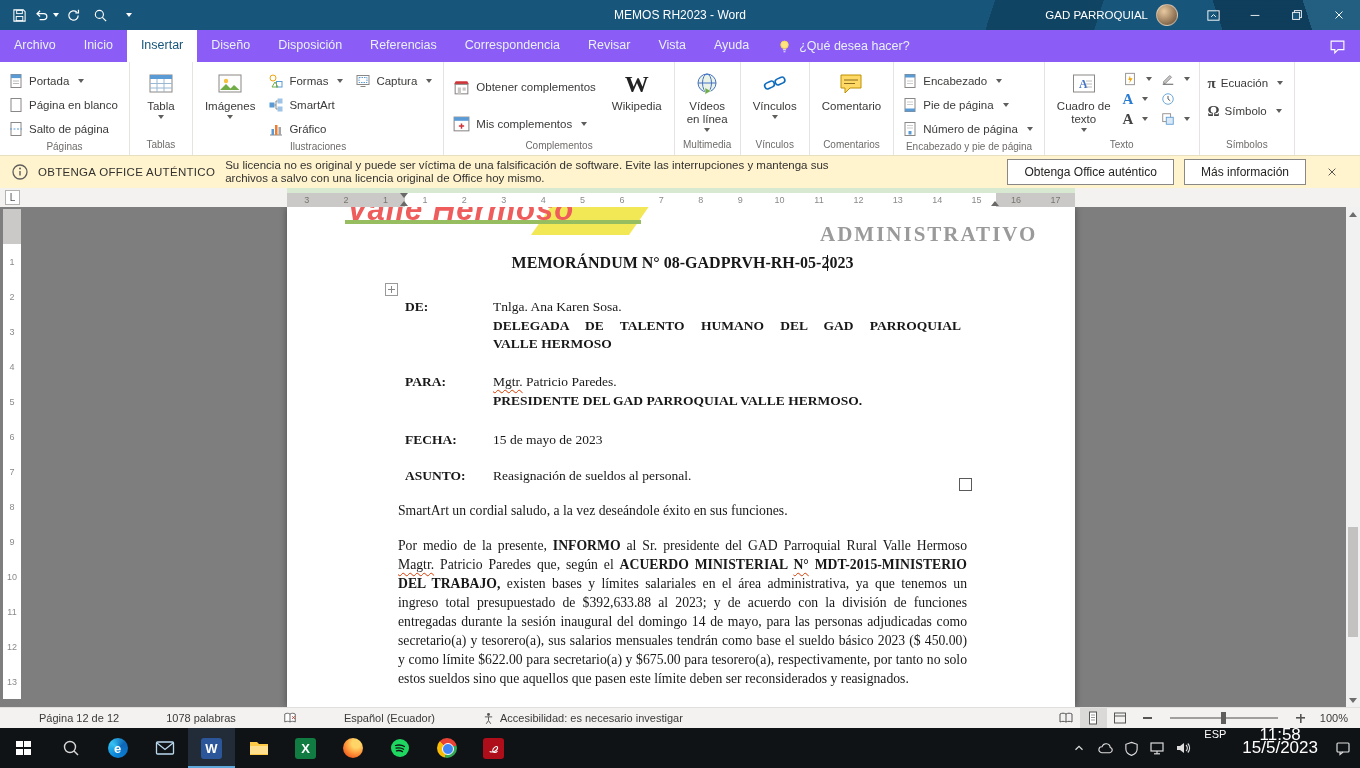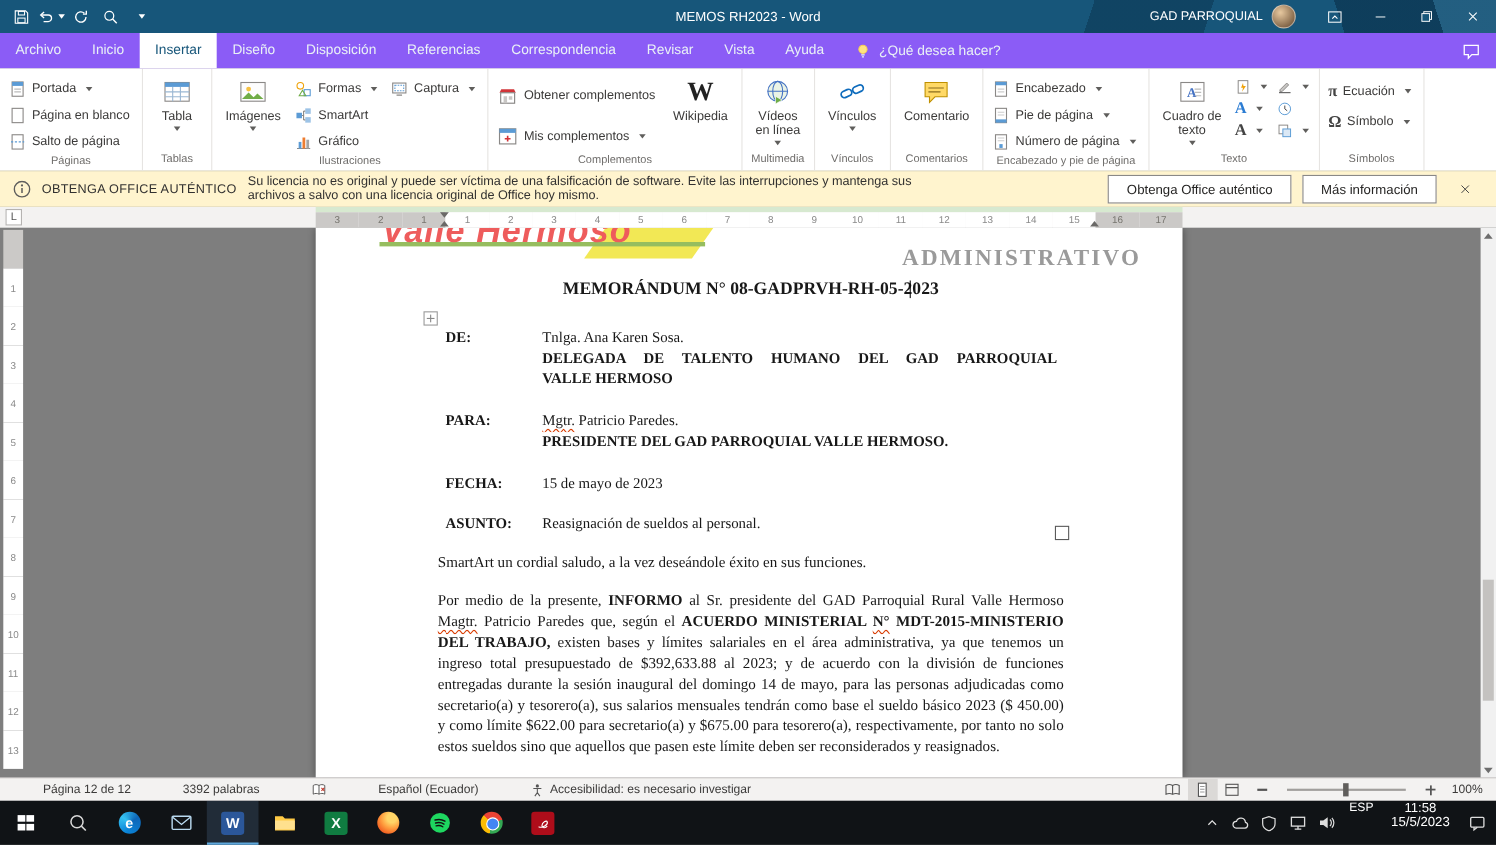--- a/index.html
+++ b/index.html
@@ -641,7 +641,7 @@
 
 <div id="statusbar">
   <div class="it">Página 12 de 12</div>
-  <div class="it">3392 palabras</div>
+  <div class="it">1078 palabras</div>
   <div class="it">
       <svg width="14" height="14" viewBox="0 0 16 16">
         <path d="M2 3.5c2-1.2 4-1.2 6 0 2-1.2 4-1.2 6 0v9c-2-1-4-1-6 0-2-1-4-1-6 0z" fill="#fff" stroke="#555"></path>

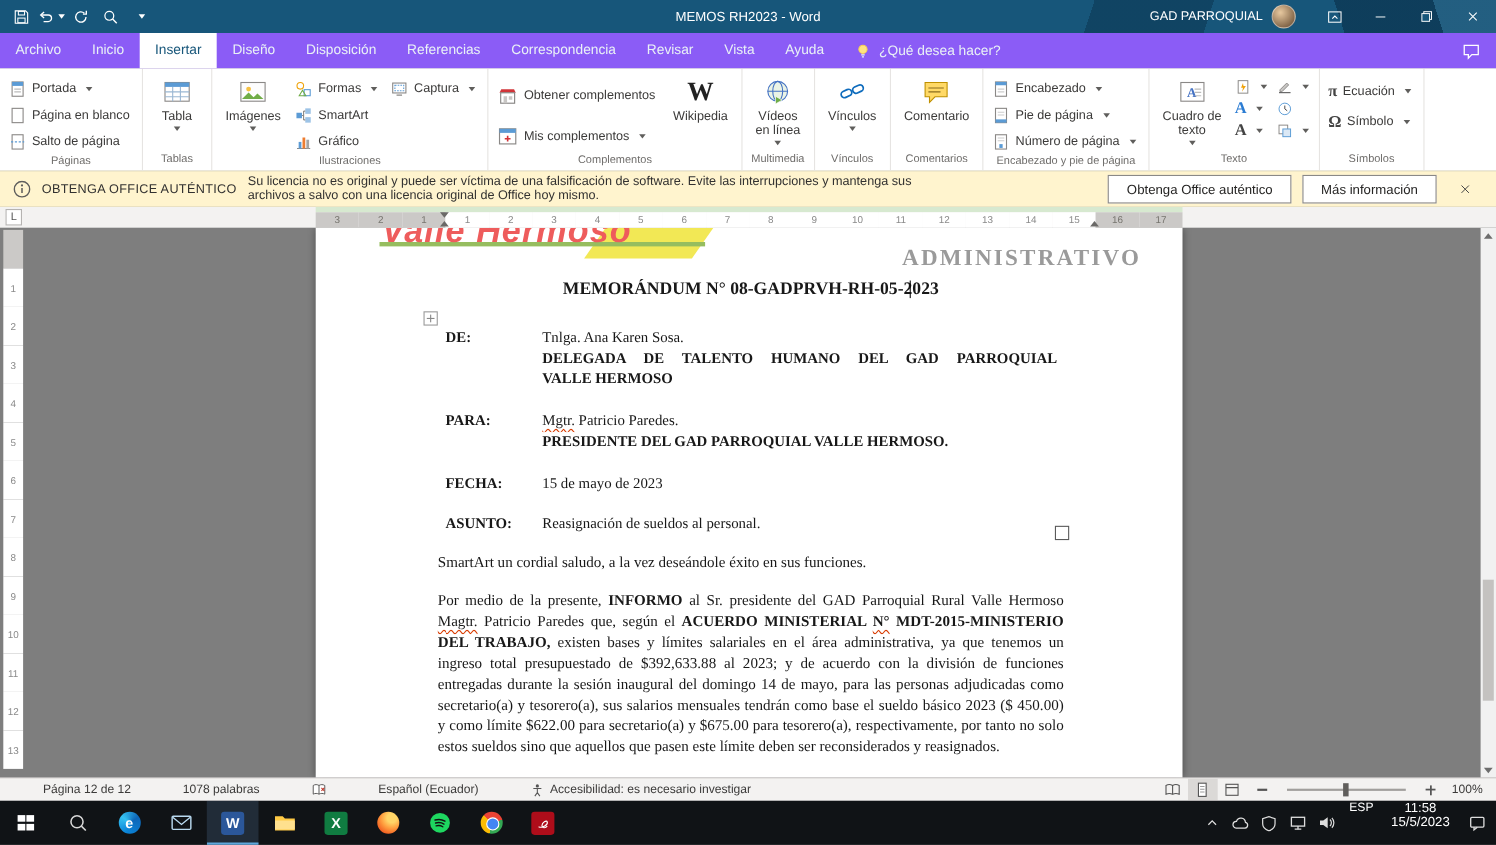--- a/index.html
+++ b/index.html
@@ -113,7 +113,7 @@
 #tray{margin-left:auto;display:flex;align-items:flex-start;height:100%;}
 #tray .tico{width:26px;height:40px;display:flex;align-items:center;justify-content:center;}
 #tray .lang{padding:0 8px;font-size:11px;}
-.clock{text-align:center;font-size:12px;line-height:13px;padding:0 8px;}
+.clock{text-align:center;font-size:17px;line-height:13px;padding:0 8px;}
 </style>
 </head>
 <body>

